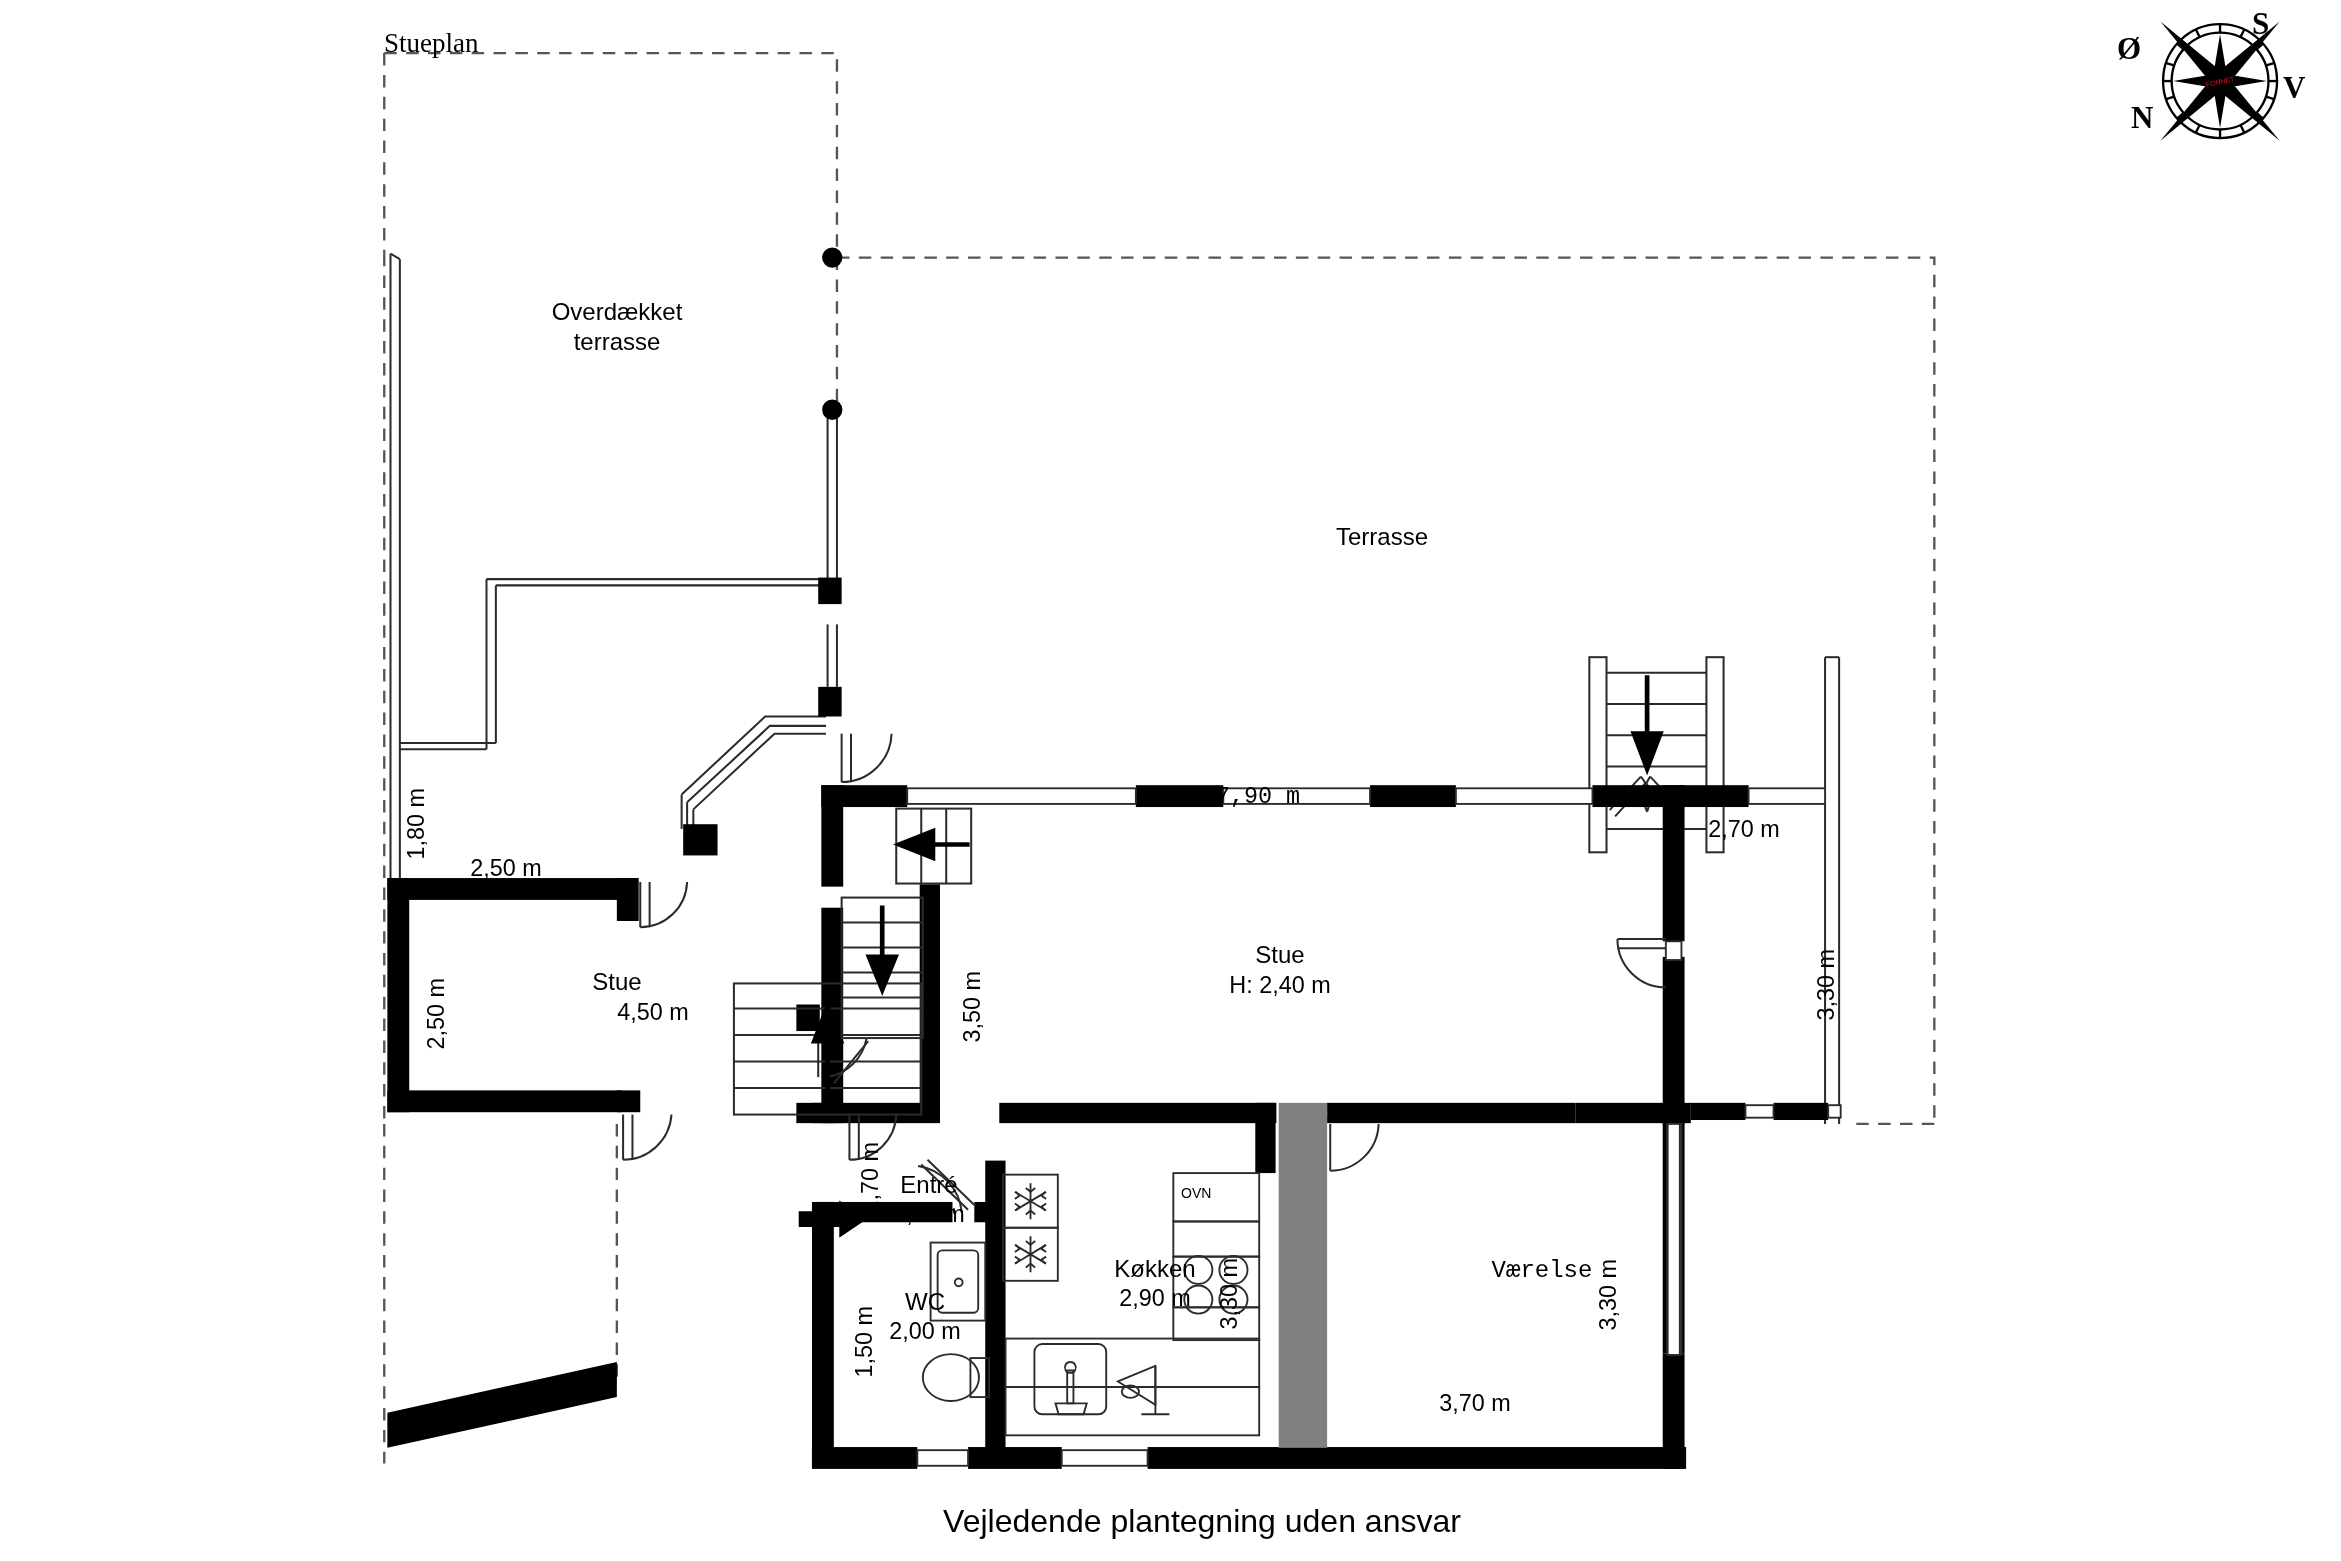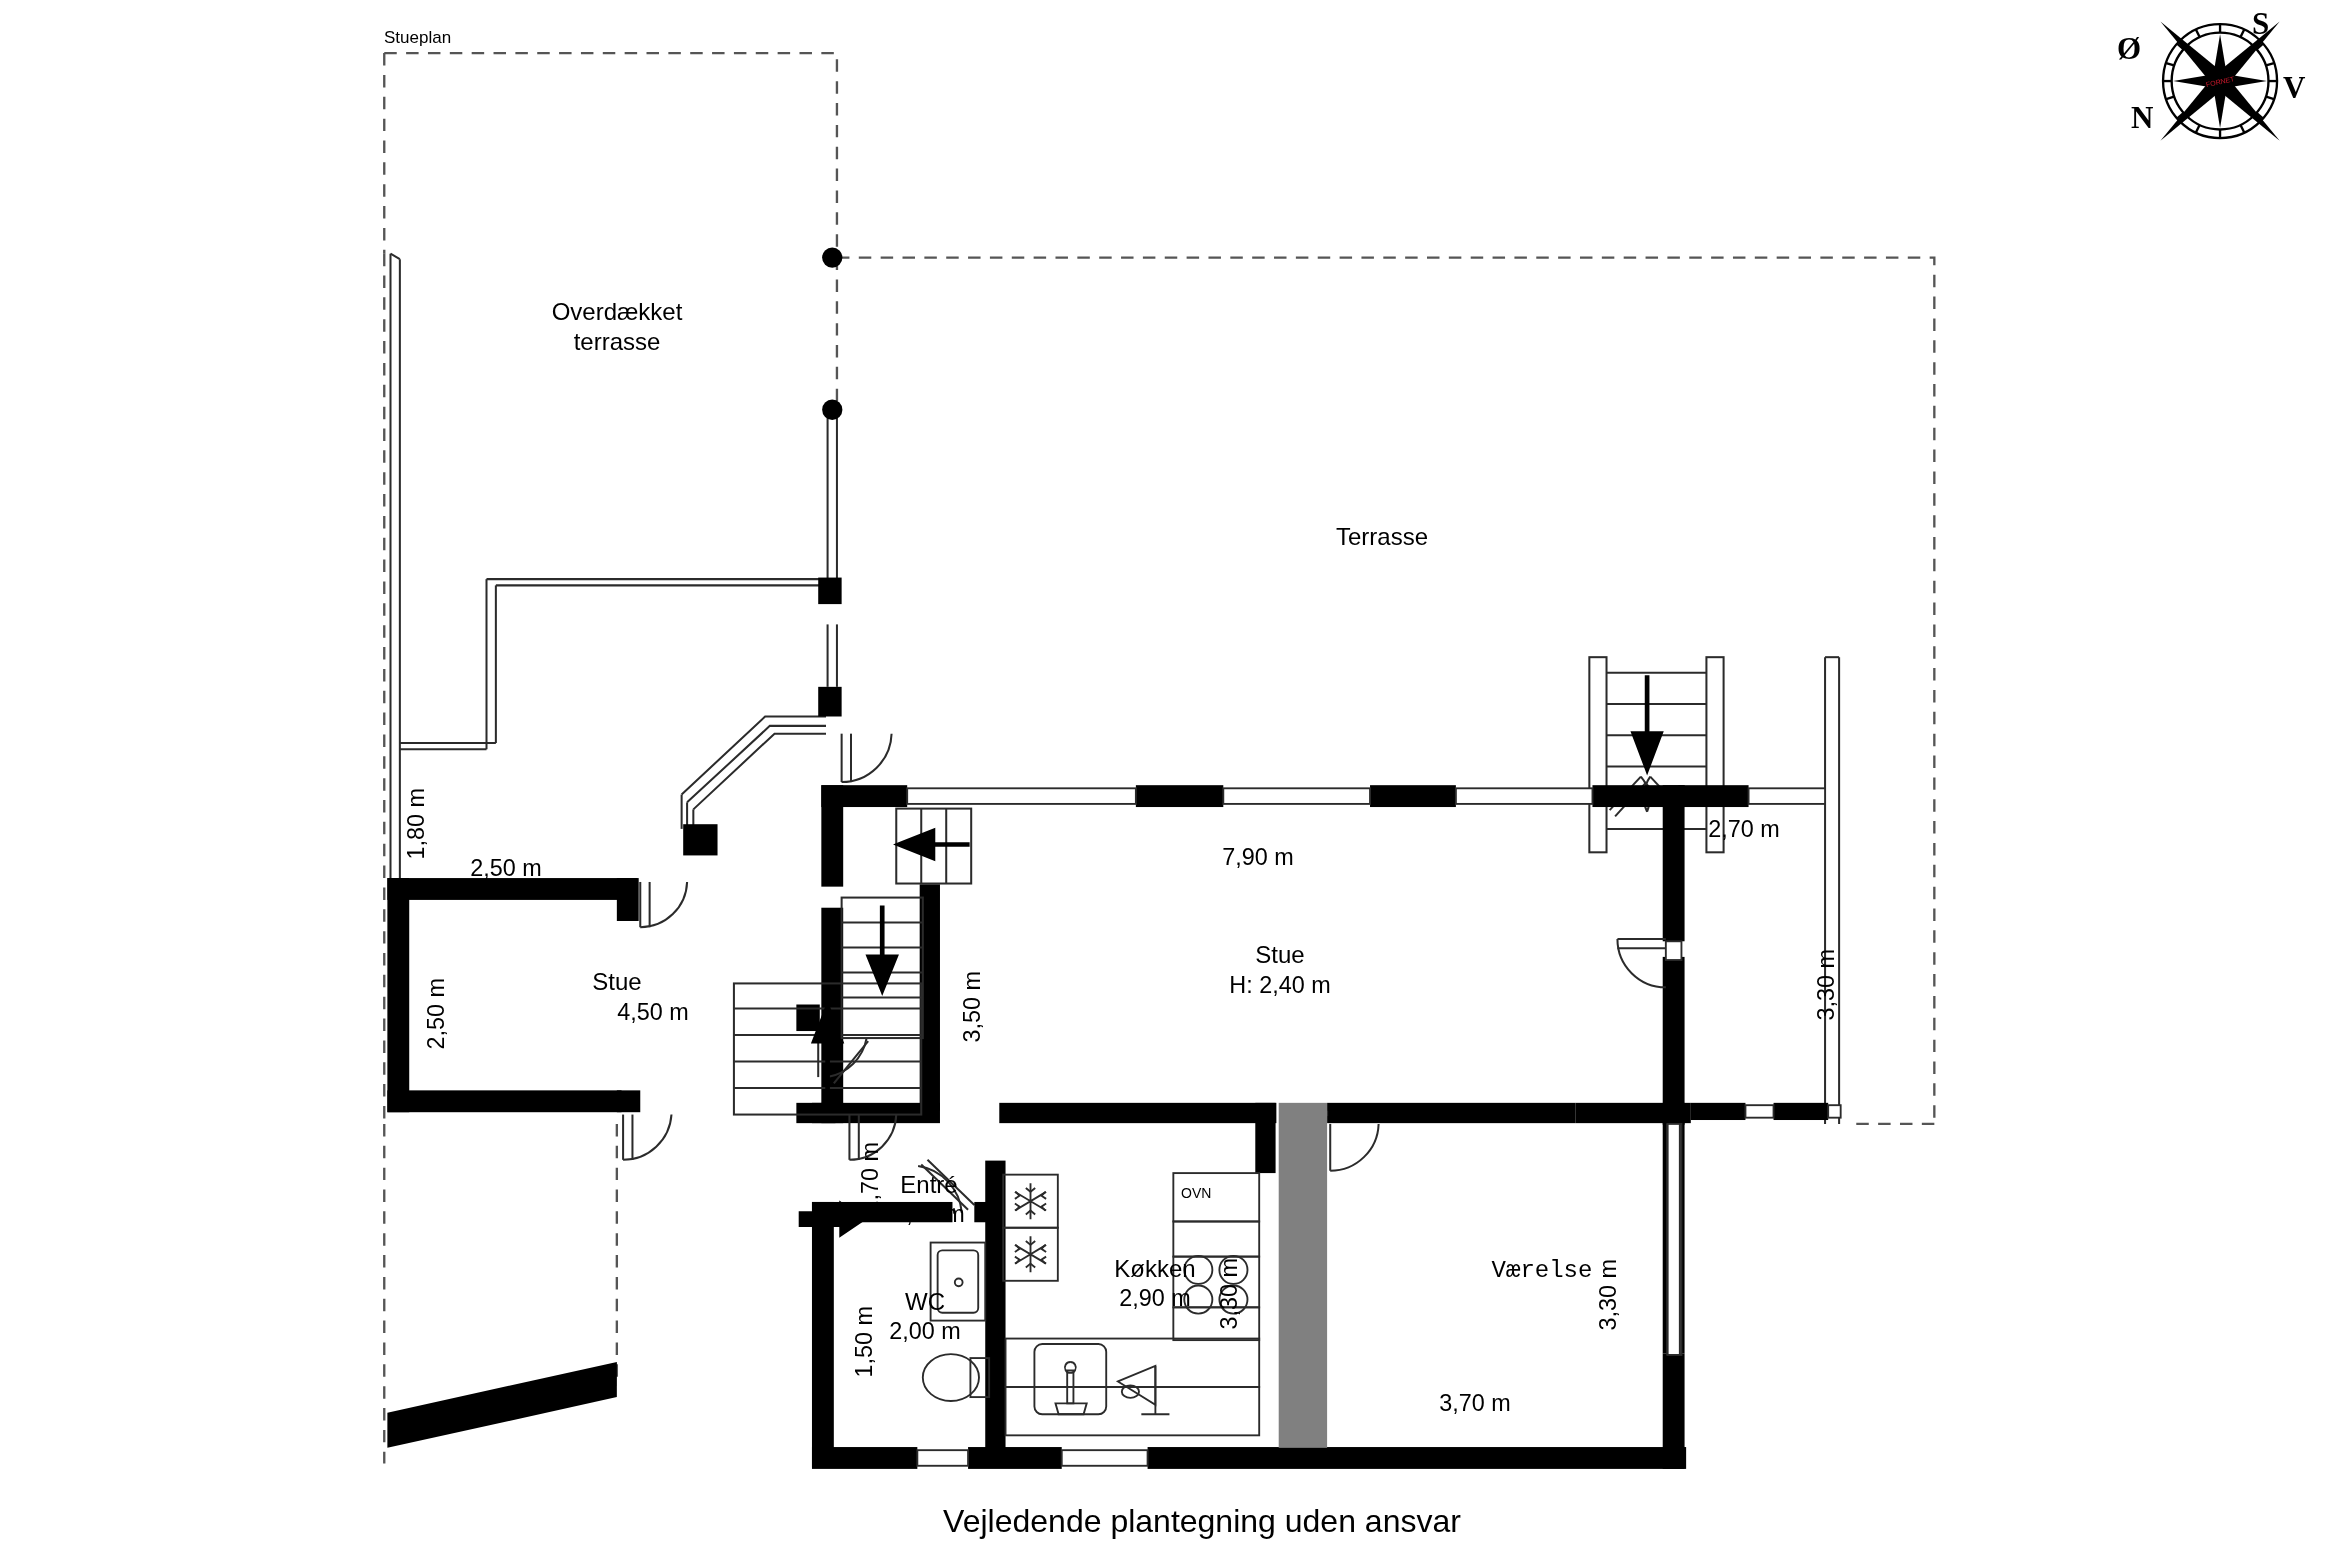--- a/index.html
+++ b/index.html
@@ -10,7 +10,7 @@
   .lbl{position:absolute;font-family:"Liberation Sans","DejaVu Sans",sans-serif;
        color:#000;white-space:pre;line-height:1.18;}
   .lbl.c{text-align:center;transform:translateX(-50%);}
-  .t-title{font-size:17px;}
+  .t-title{font-size:27px;font-family:Liberation Serif, serif;}
   .t-room{font-size:24px;}
   .t-dim{font-size:23.4px;}
   .t-caption{font-size:32px;}

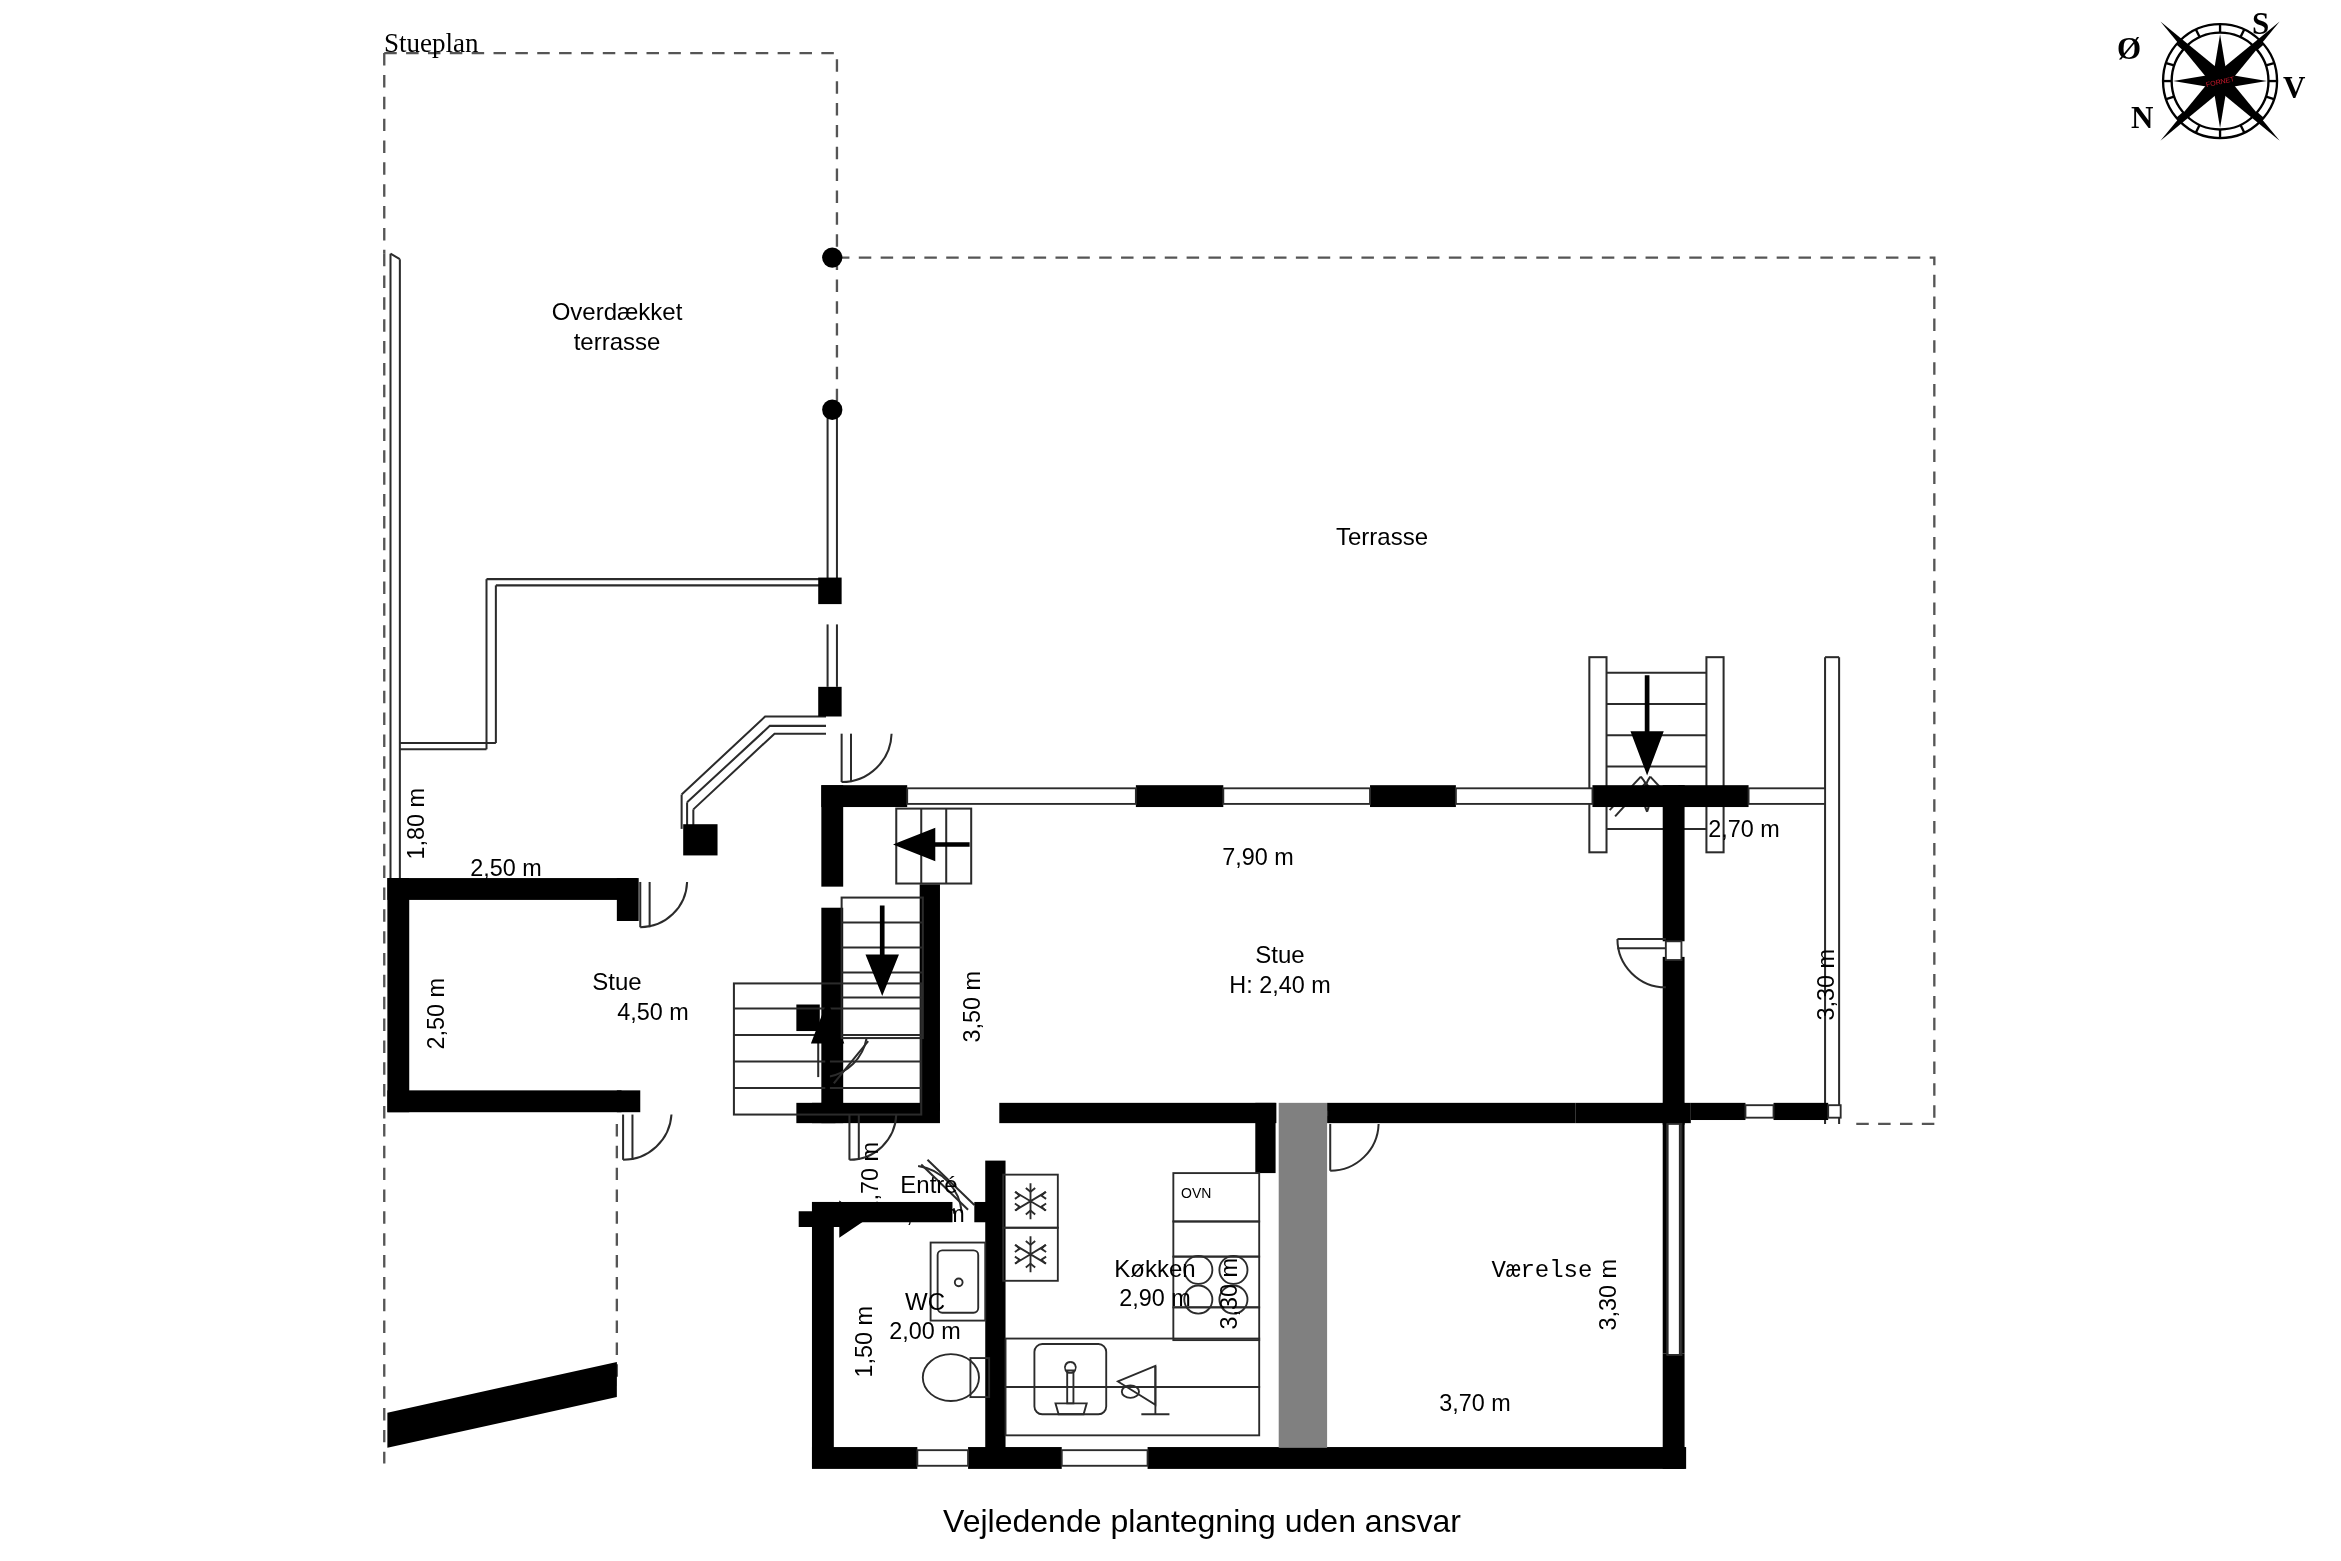--- a/index.html
+++ b/index.html
@@ -351,7 +351,7 @@
 
   <div class="lbl t-dim vertc" style="left:423px;top:991px;height:117px;">2,50 m</div>
 
-  <div class="lbl t-dim c" style="left:1258px;top:844px;">7,90 m</div>
+  <div class="lbl t-dim c" style="left:1258px;top:784px;font-family:Liberation Mono, monospace;">7,90 m</div>
 
   <div class="lbl t-dim c" style="left:1744px;top:816px;">2,70 m</div>
 

